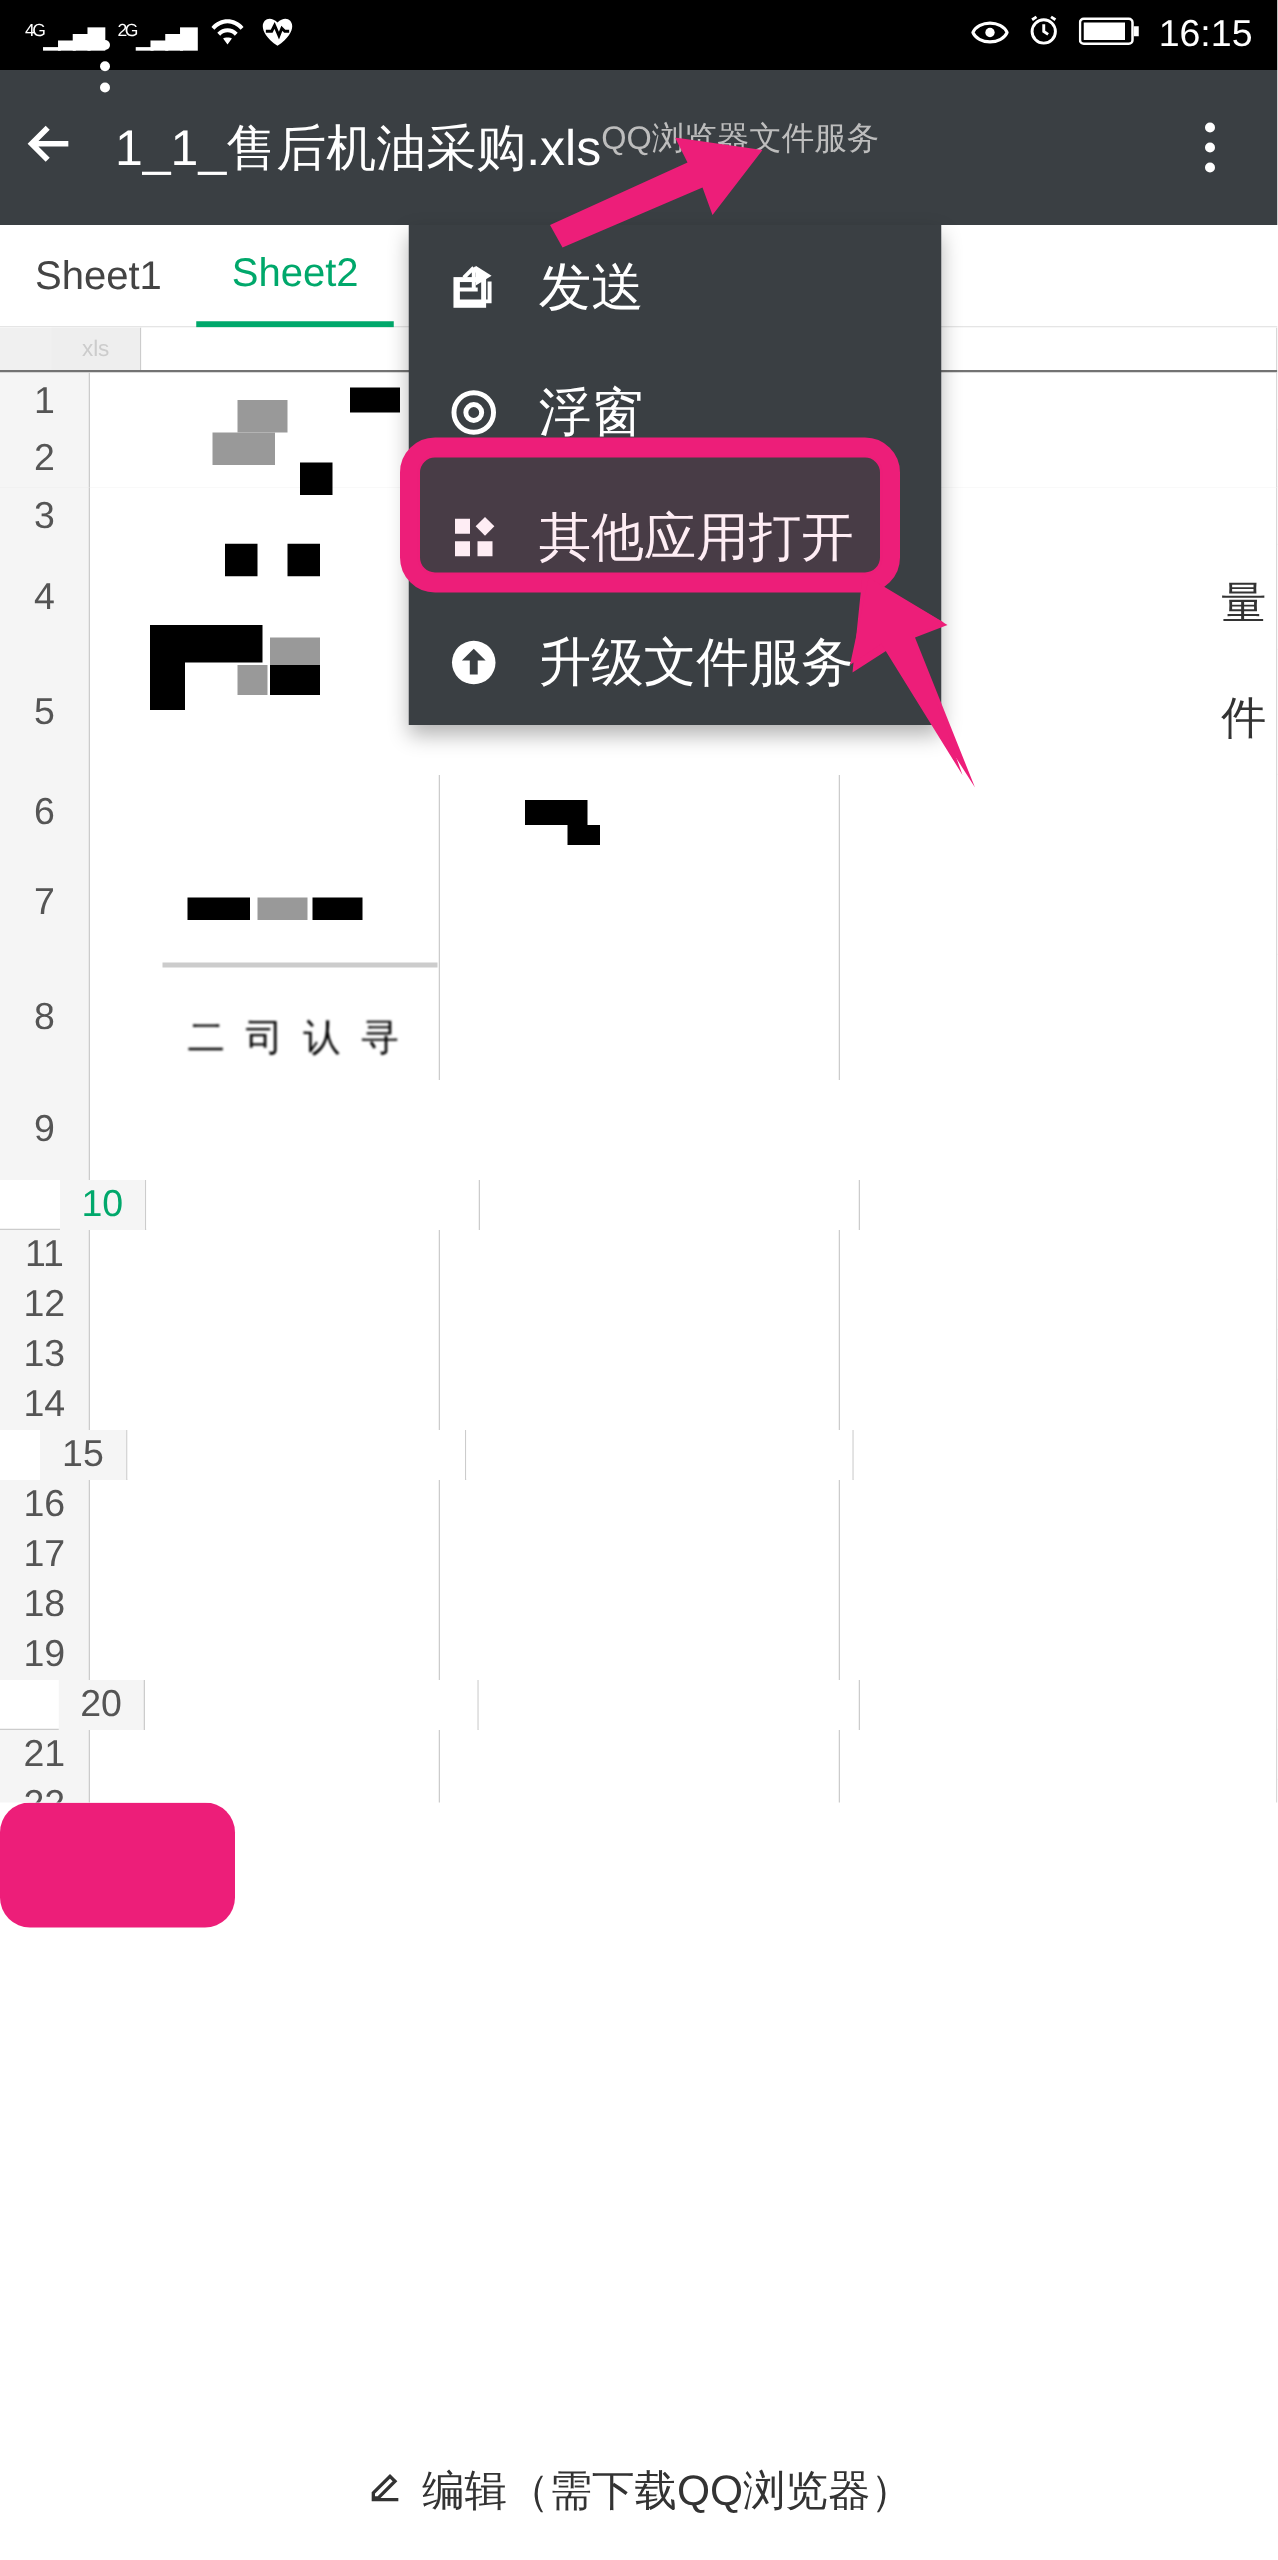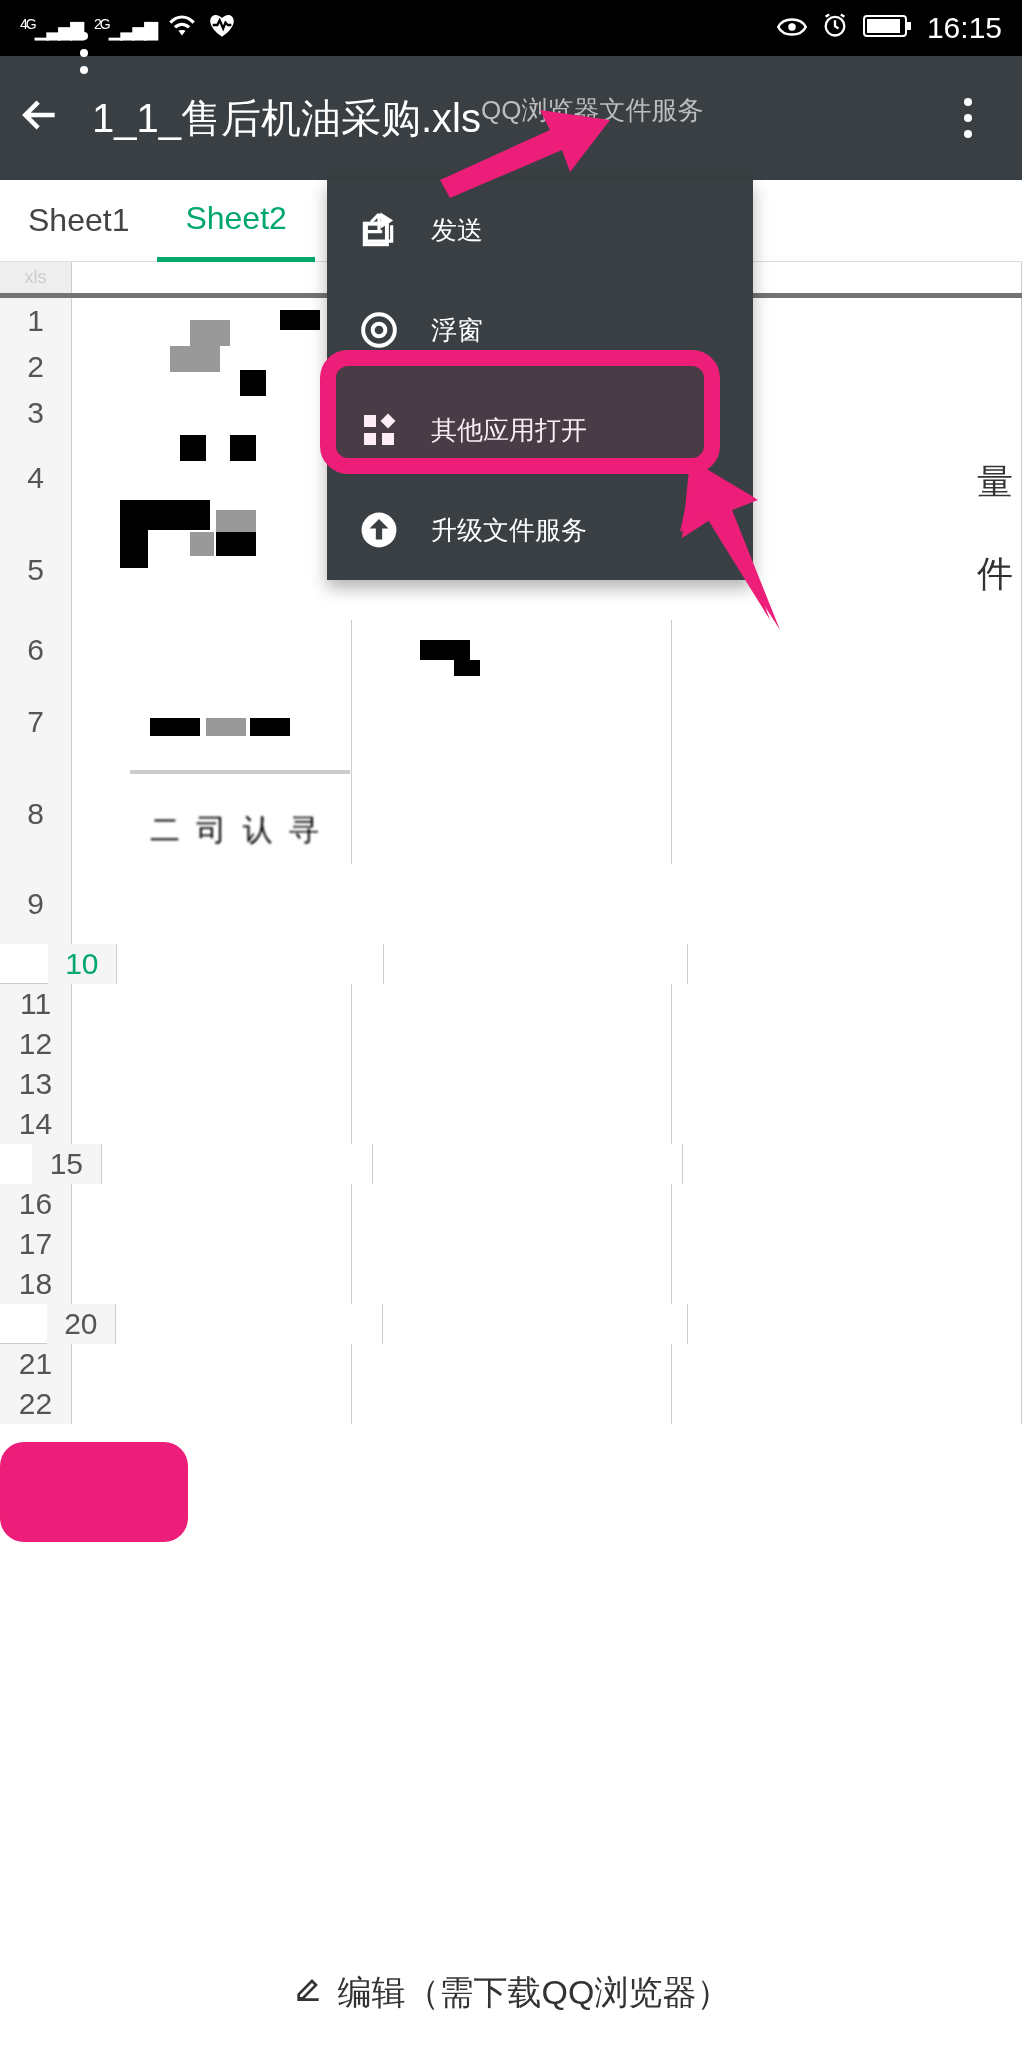--- a/index.html
+++ b/index.html
@@ -115,7 +115,7 @@
     align-items: center;
     padding: 0 30px;
     color: #fff;
-    font-size: 26px;
+    font-size: 42px;
   }
   .menu-icon { width: 44px; height: 44px; margin-right: 30px; display:flex; align-items:center; justify-content:center;}
   

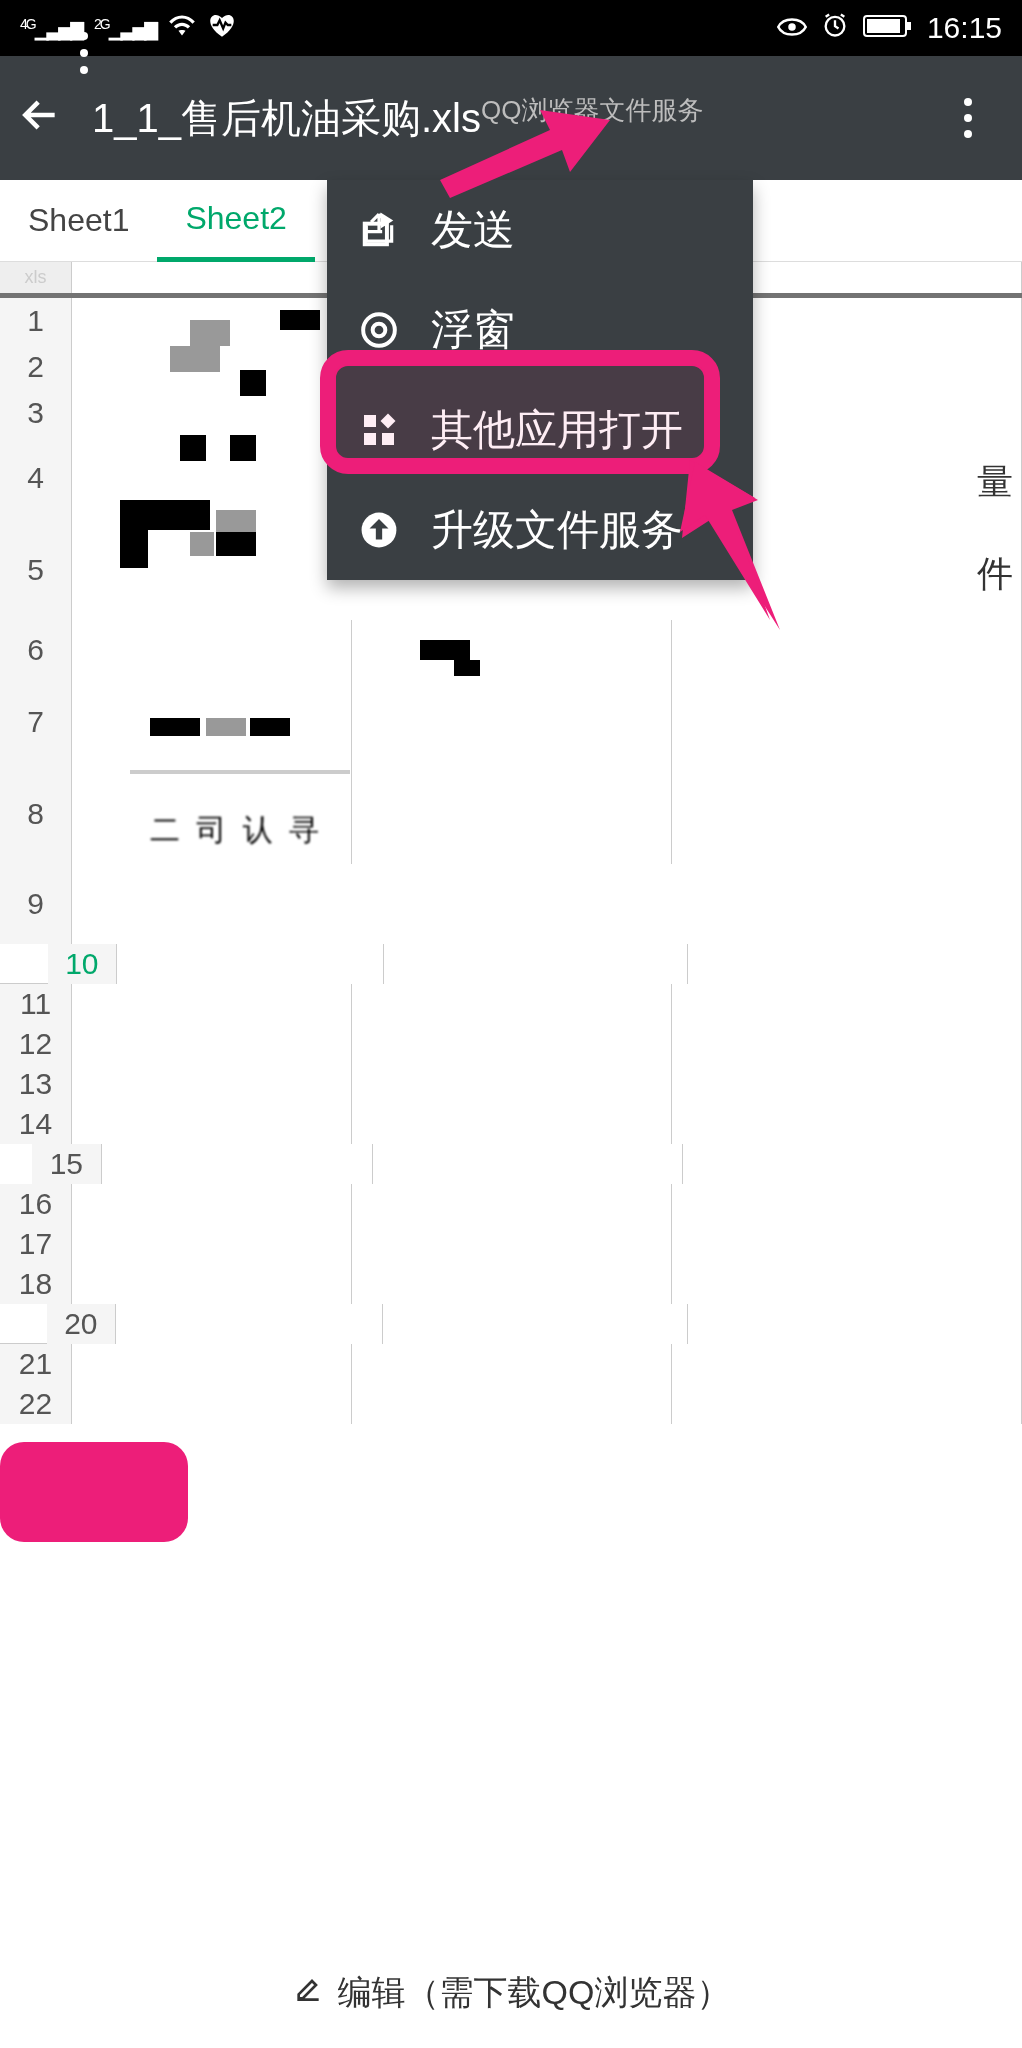--- a/index.html
+++ b/index.html
@@ -64,7 +64,7 @@
     height: 1180px;
     overflow: hidden;
   }
-  .col-header-row { display: flex; height: 36px; background: #f0f0f0; border-bottom:5px solid #737373;}
+  .col-header-row { display: flex; height: 36px; background: #f0f0f0; border-bottom:2px solid #737373;padding-left:41px;}
   .corner { width: 72px; background:#eee; border-right:1px solid #ccc; font-size:18px; color:#ccc; display:flex; align-items:center; justify-content:center;}
   .row { display: flex; border-bottom: 1px solid #ccc; }
   .row-header {

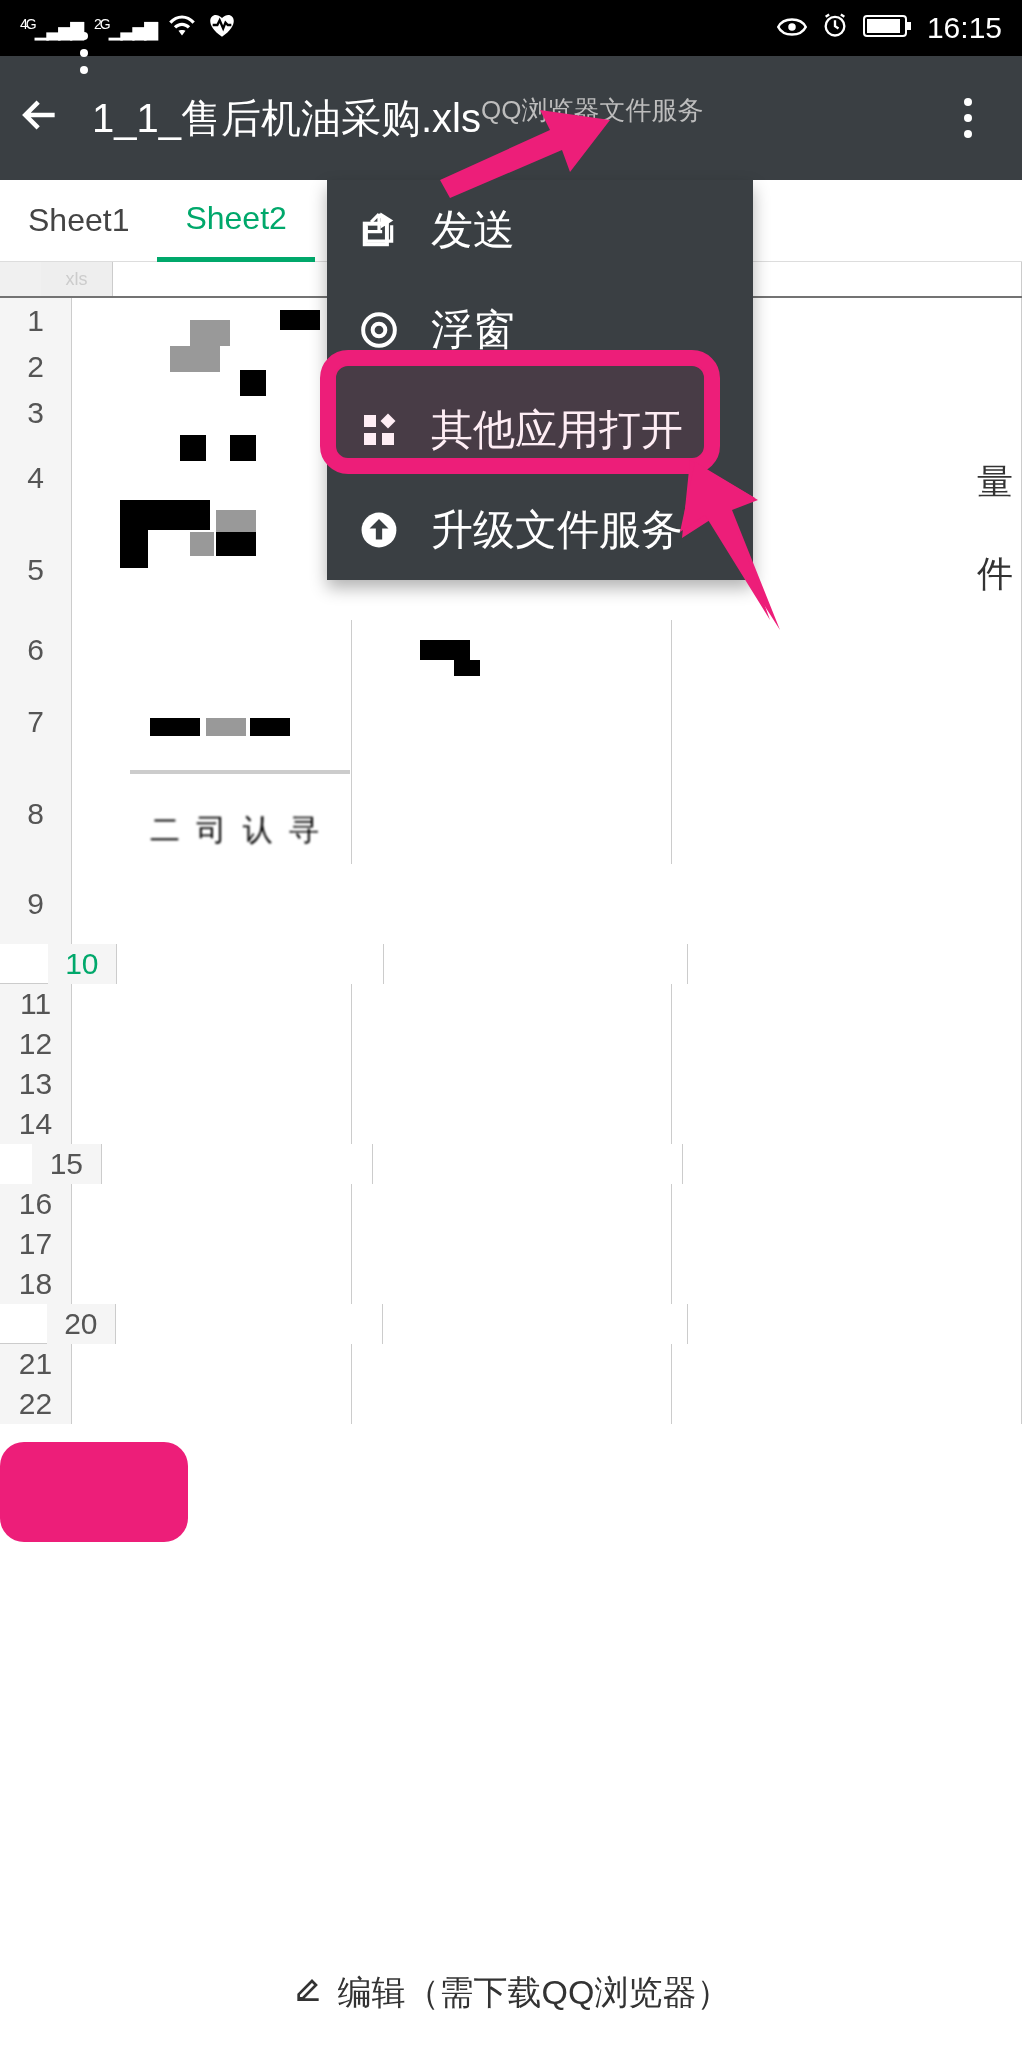--- a/index.html
+++ b/index.html
@@ -335,6 +335,12 @@
     </div>
     <div class="row h-short" style="height: 40px;">
       <div class="row-header" style="height: 40px;">18</div>
+      <div class="cell" style="width: 280px; height: 40px;"></div>
+      <div class="cell" style="width: 320px; height: 40px;"></div>
+      <div class="cell" style="width: 350px; height: 40px;"></div>
+    </div>
+    <div class="row h-short" style="height: 40px;">
+      <div class="row-header" style="height: 40px;">19</div>
       <div class="cell" style="width: 280px; height: 40px;"></div>
       <div class="cell" style="width: 320px; height: 40px;"></div>
       <div class="cell" style="width: 350px; height: 40px;"></div>

